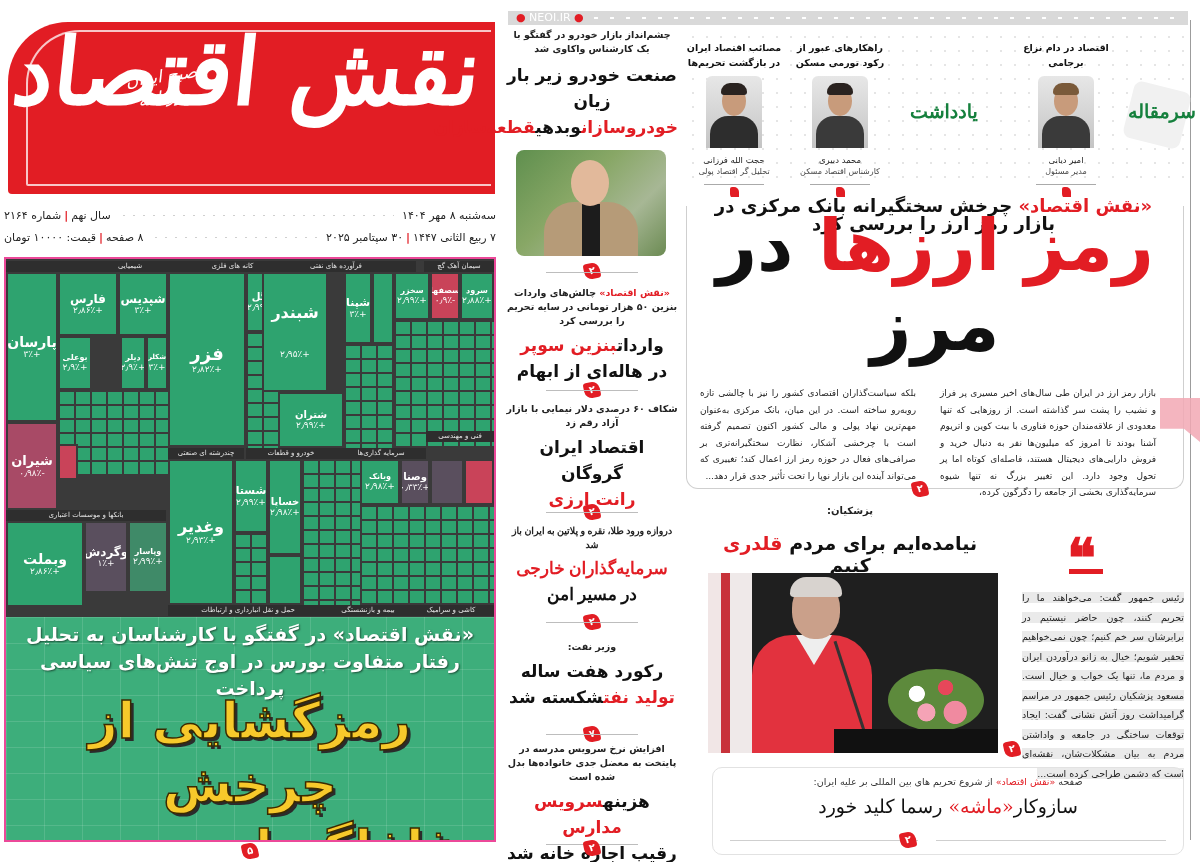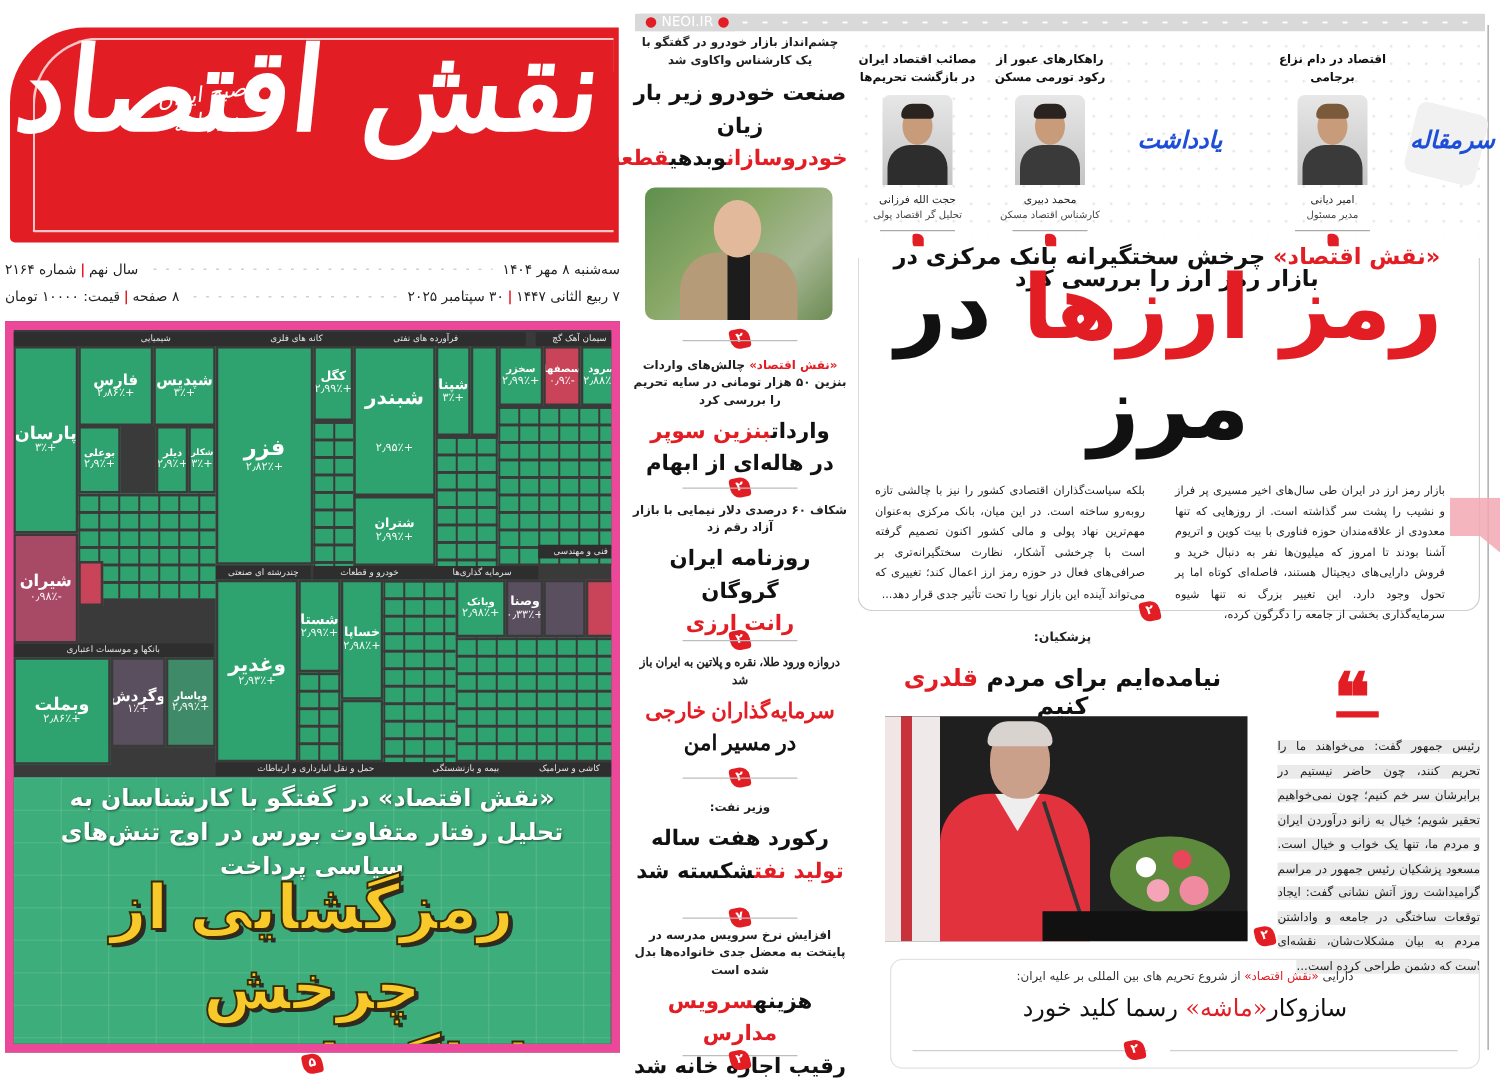--- a/index.html
+++ b/index.html
@@ -67,7 +67,7 @@
   .col-card .rl { font-size: 8px; color: #444; line-height: 12px; }
   .col-card .rule { width: 60px; height: 1px; background: #aaa; margin: 6px auto 0; }
   .col-card .pg { margin: 2px auto 0; width: 9px; height: 12px; background: #e21d24; border-radius: 2px 5px; }
-  .section-tag { position: absolute; font-family: "DejaVu Serif", serif; font-style: italic; font-weight: bold; color: #1d4ed8; font-size: 19px; }
+  .section-tag { position: absolute; font-family: "DejaVu Serif", serif; font-weight: bold; color: #15803d; font-size: 19px; }
   .section-tag-bg { position: absolute; width: 58px; height: 58px; border-radius: 8px; background: #f1f1f1; transform: rotate(14deg); }
   .dotfield { position: absolute; background-image: radial-gradient(circle, #e5e5e5 1px, transparent 1.3px); background-size: 14px 14px; }
 

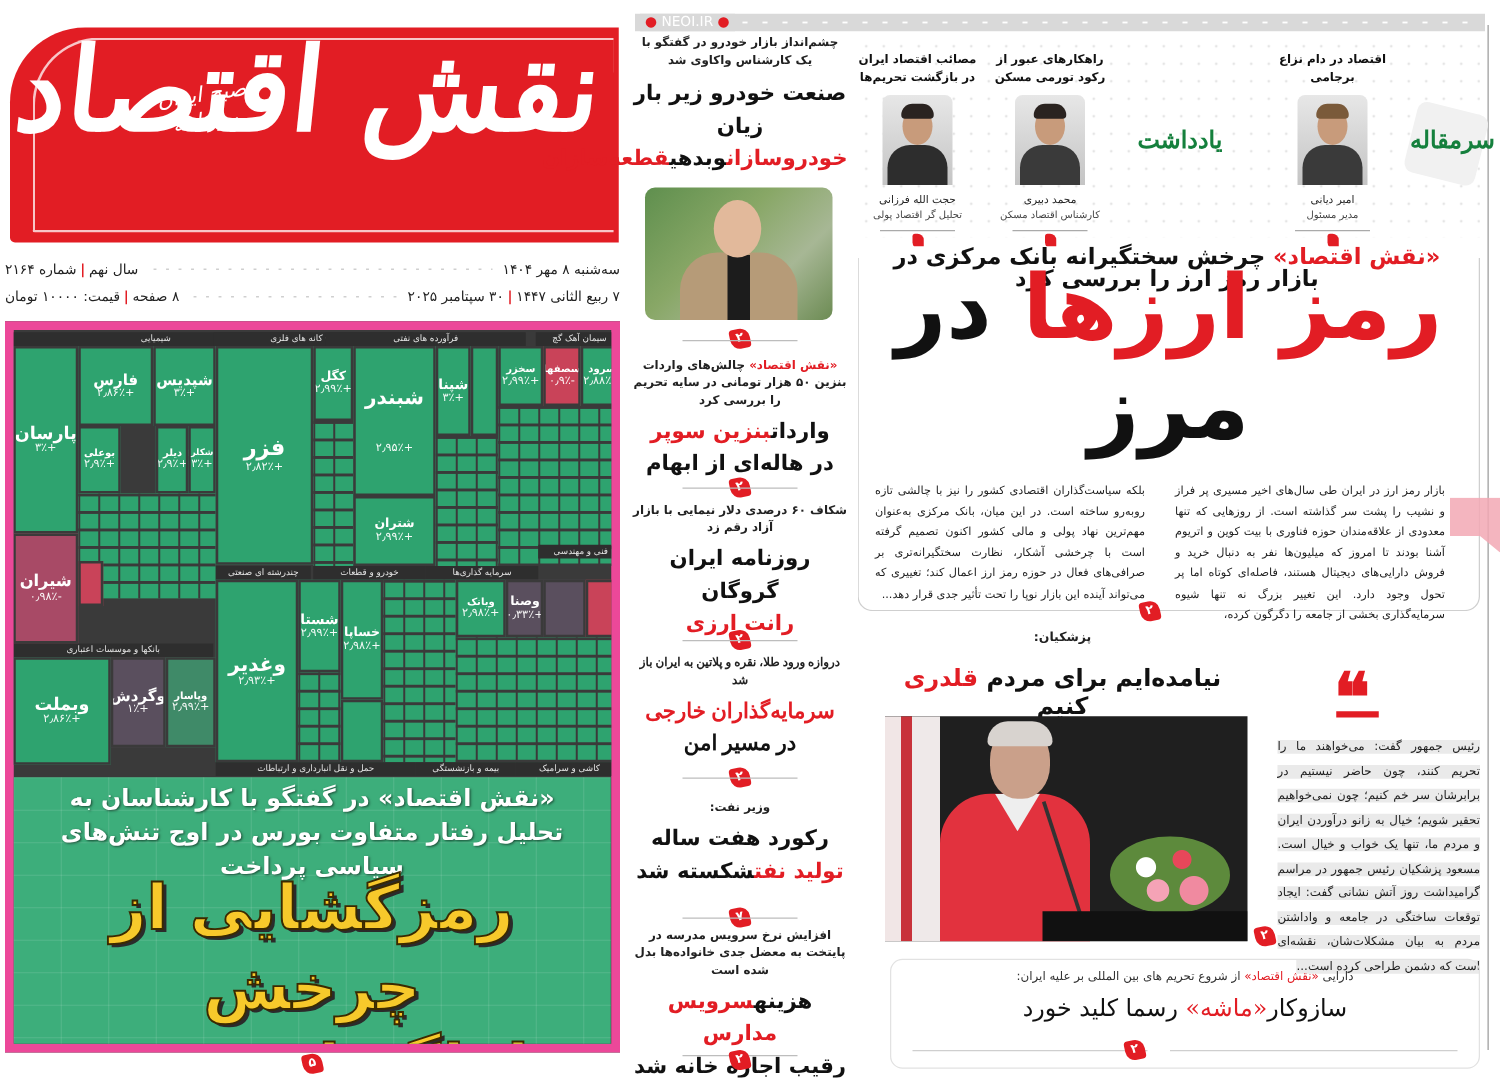--- a/index.html
+++ b/index.html
@@ -19,7 +19,7 @@
   .meta-sep { color: #e21d24; font-weight: bold; margin: 0 3px; }
 
   
-  .market { position: absolute; left: 4px; top: 257px; width: 492px; height: 585px; background: #3a3a3a; border: 7px solid #ec4899; overflow: hidden; }
+  .market { position: absolute; left: 4px; top: 257px; width: 492px; height: 585px; background: #3a3a3a; border: 2px solid #ec4899; overflow: hidden; }
   .market-top { position: absolute; left: 0; top: 0; width: 100%; height: 362px; }
   .tm { position: absolute; background: #2ea36f; color: #fff; border: 2px solid #3a3a3a; display: flex; flex-direction: column; align-items: center; justify-content: center; text-align: center; overflow: hidden; }
   .tm .n { font-weight: bold; line-height: 1.05; }

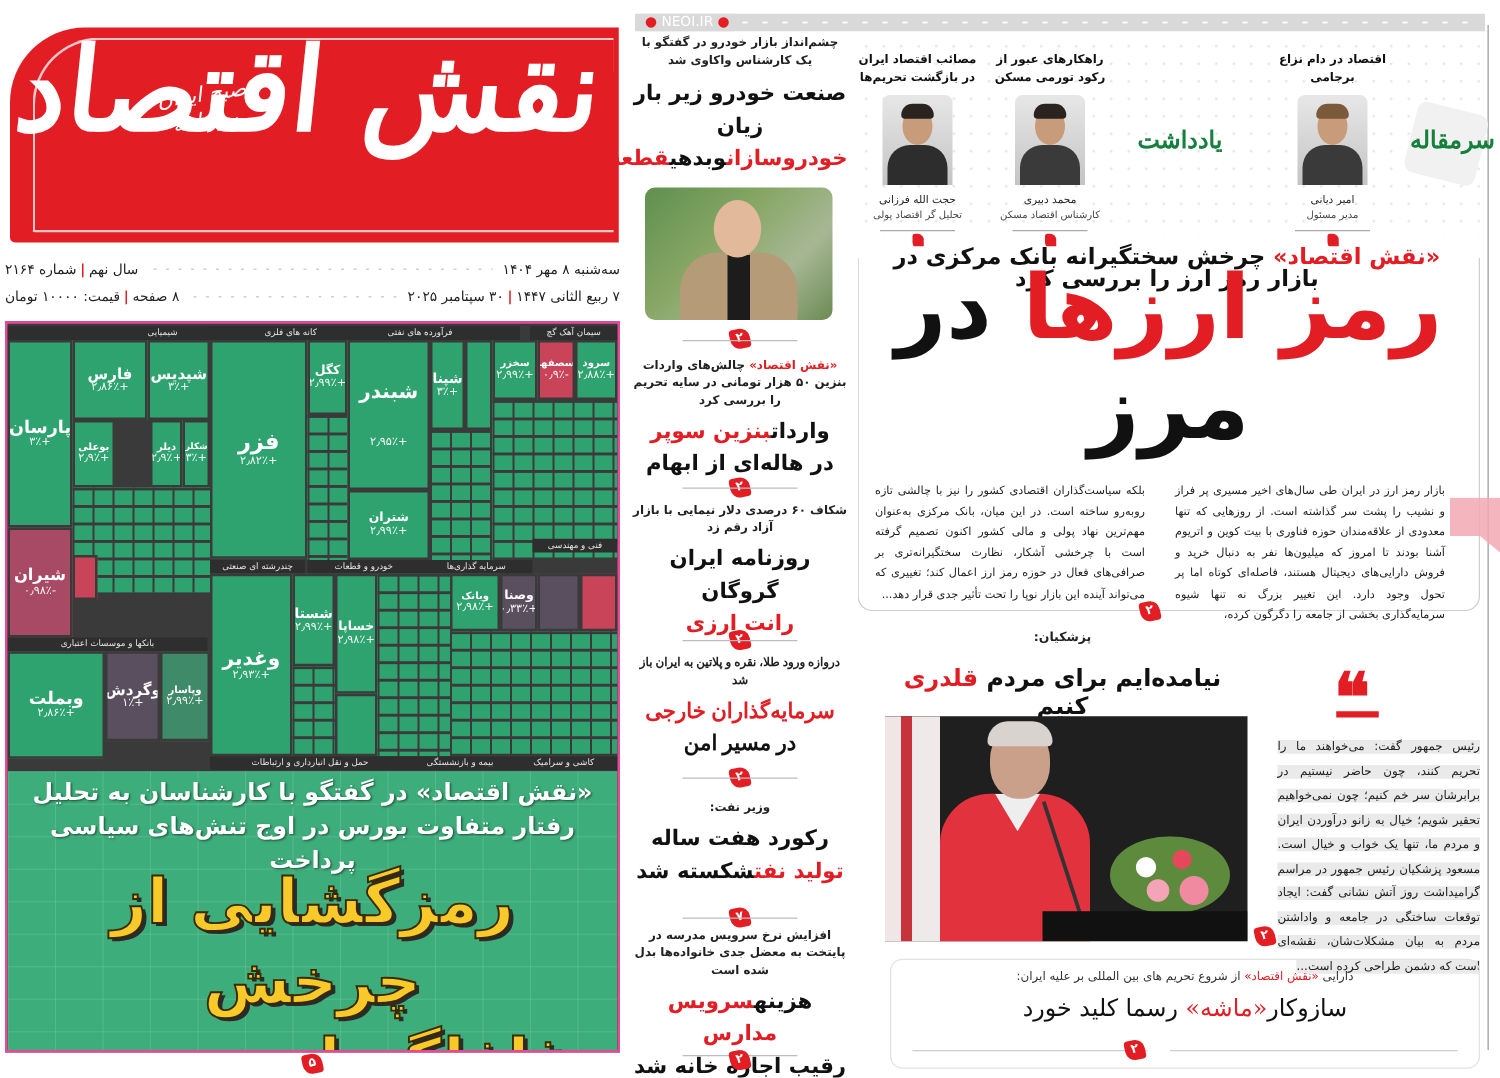--- a/index.html
+++ b/index.html
@@ -189,7 +189,7 @@
       </div>
     <div class="grid-fill" style="left:240px; top:73px; width:32px; height:116px;"></div>
 
-    <div class="tm" style="left:272px; top:13px; width:66px; height:120px;gap:28px;">
+    <div class="tm" style="left:256px; top:13px; width:66px; height:120px;gap:28px;">
         <div class="n" style="font-size:16px">شبندر</div>
         <div class="v">+۲٫۹۵٪</div>
       </div>

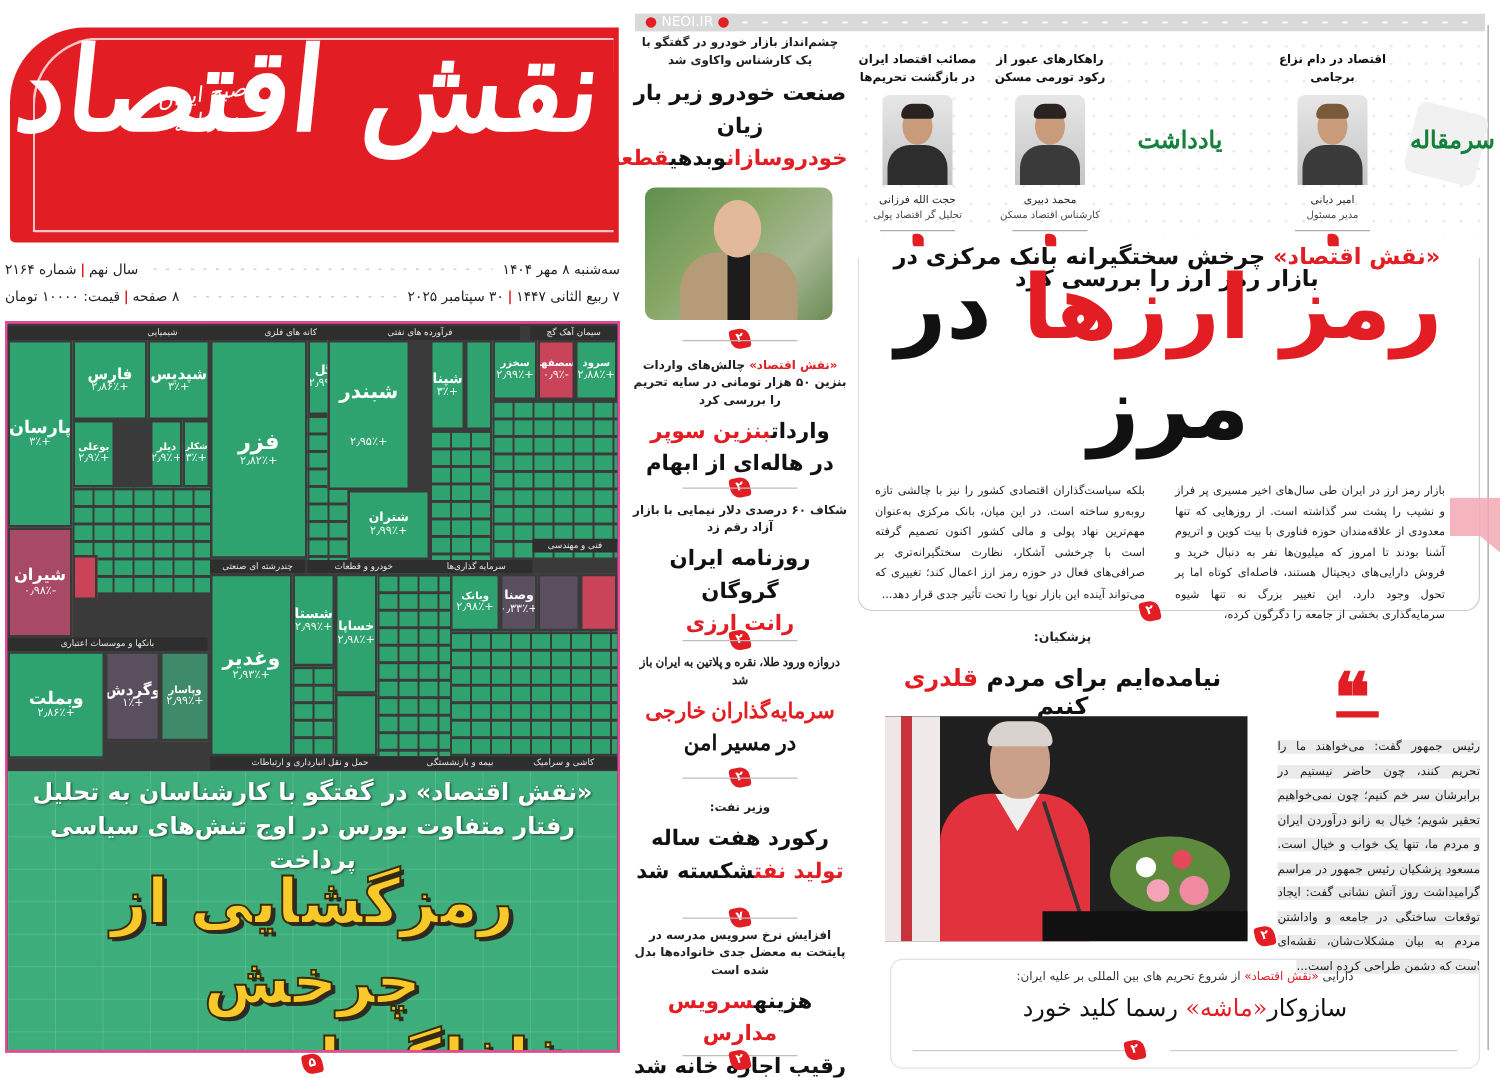--- a/index.html
+++ b/index.html
@@ -355,7 +355,7 @@
   <div class="story" style="top:374px;">
     <div class="kick">شکاف ۶۰ درصدی دلار نیمایی با بازار آزاد رقم زد</div>
     <div class="head" style="margin-top:4px">
-      <div>روزنامه ایران گروگان</div>
+      <div>اقتصاد ایران گروگان</div>
       <div class="red">رانت ارزی</div>
     </div>
   </div>

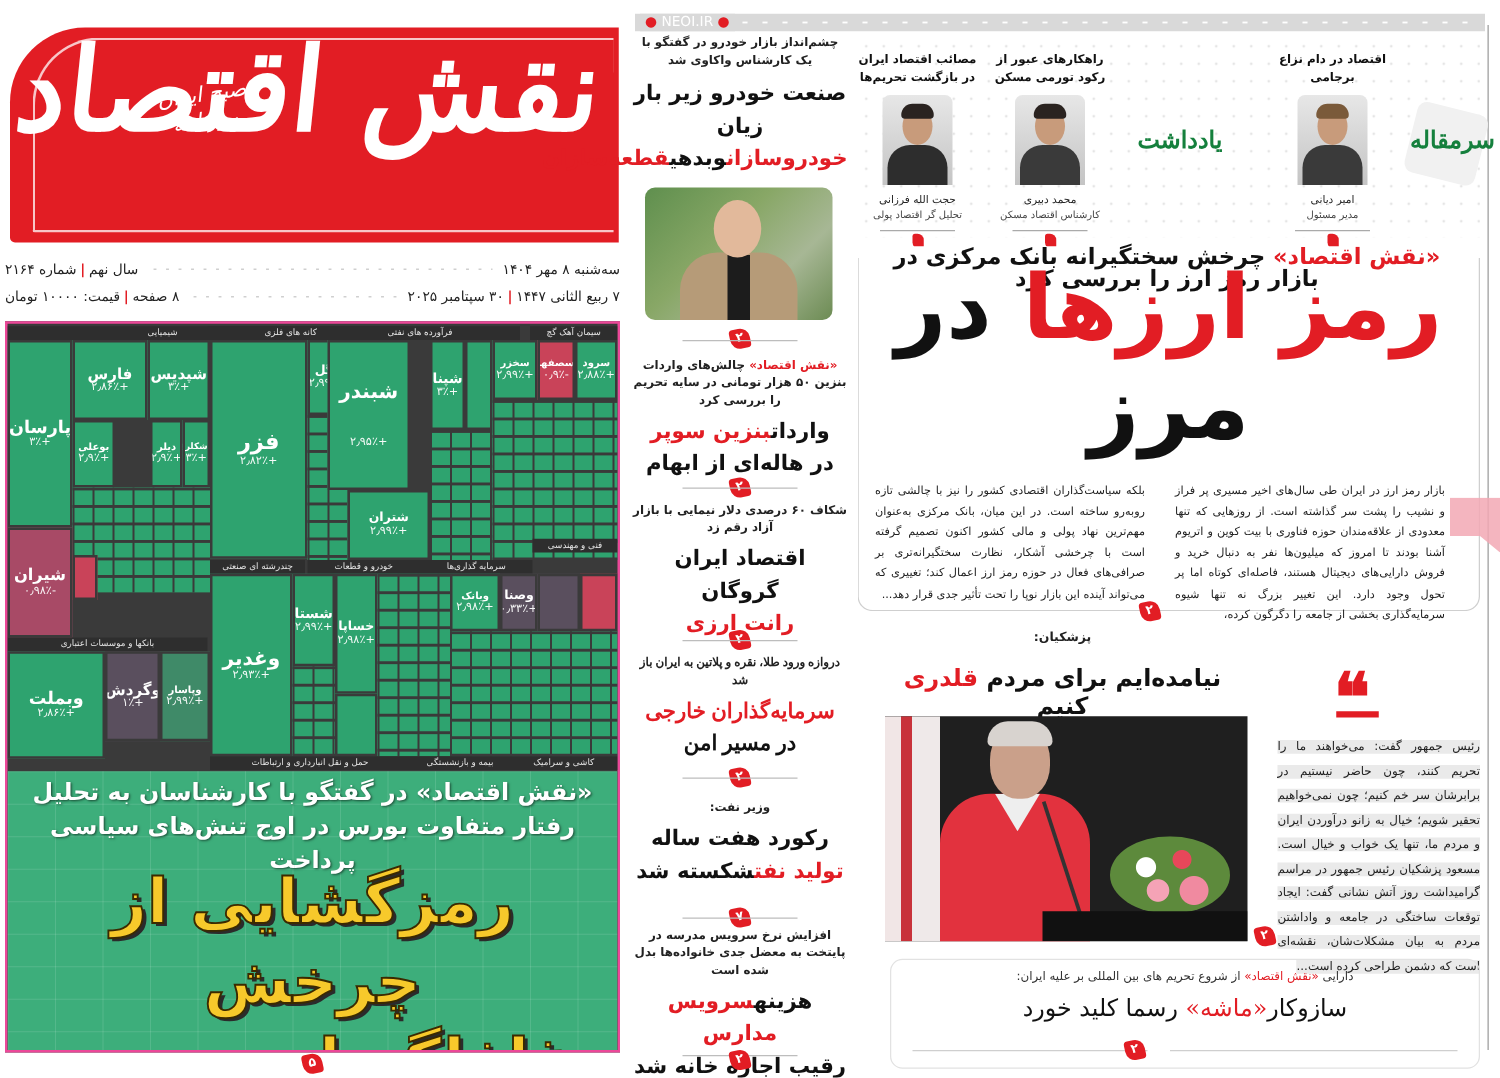--- a/index.html
+++ b/index.html
@@ -421,7 +421,7 @@
 <div class="page-ref" style="left:1004px; top:741px;">۲</div>
 
 <div class="ssb-box"></div>
-<div class="ssb-kicker"><span>دارایی</span> <span class="red">«نقش اقتصاد»</span> <span>از شروع تحریم های بین المللی بر علیه ایران:</span></div>
+<div class="ssb-kicker"><span>صفحه</span> <span class="red">«نقش اقتصاد»</span> <span>از شروع تحریم های بین المللی بر علیه ایران:</span></div>
 <div class="ssb-title"><span>سازوکار</span><span class="red">«ماشه»</span> <span>رسما کلید خورد</span></div>
 <div class="ssb-rule" style="left:730px; width:188px;"></div>
 <div class="ssb-rule" style="left:936px; width:230px;"></div>

